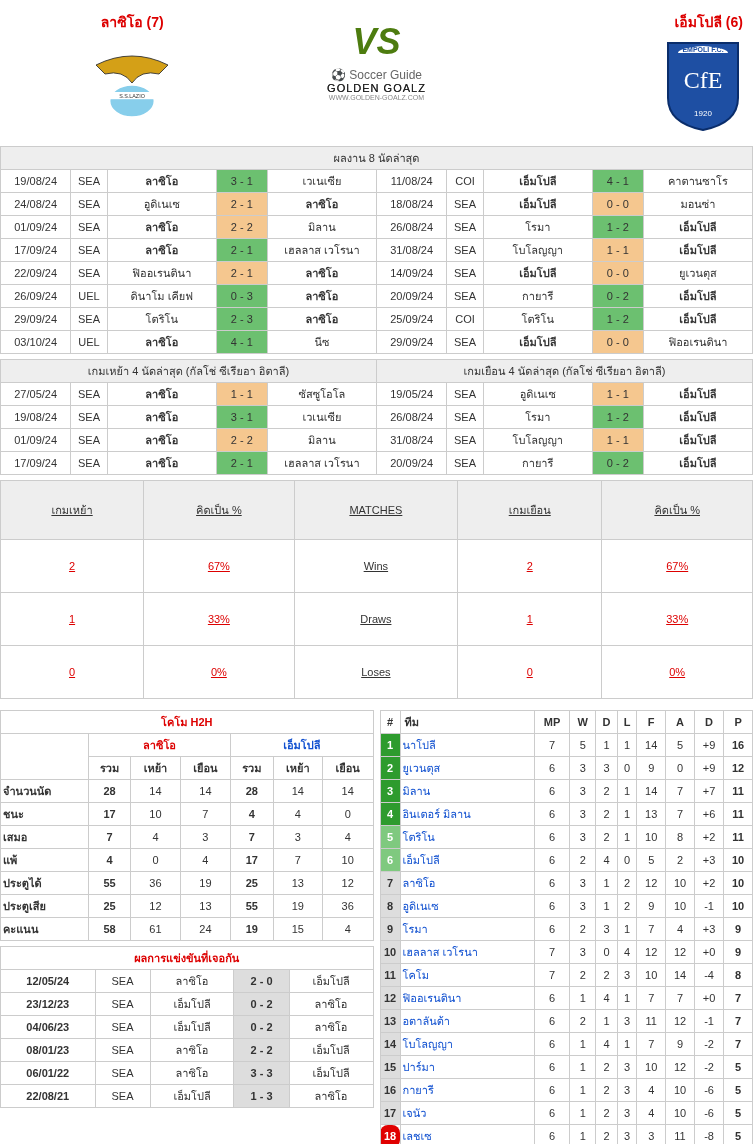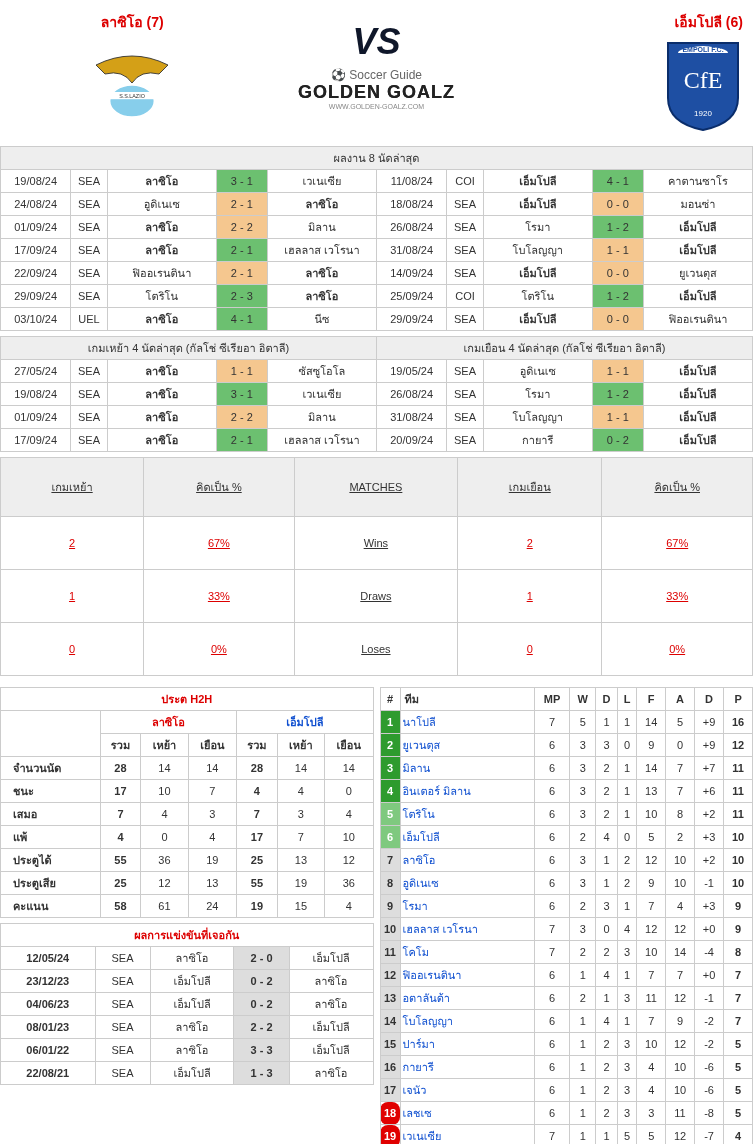--- a/index.html
+++ b/index.html
@@ -10,7 +10,7 @@
 .team-block { flex: 1; text-align: center; }
 .team-name { color: #dd0000; font-weight: bold; font-size: 14px; margin-bottom: 5px; }
 .center-block { flex: 1; text-align: center; padding-top: 10px; }
-.vs-text { font-size: 36px; font-weight: bold; font-style: italic; color: #0f172a; margin-bottom: 5px; }
+.vs-text { font-size: 36px; font-weight: bold; font-style: italic; color: #4d7c0f; margin-bottom: 5px; }
 .gg-logo { font-size: 10px; }
 .gg-main { font-weight: bold; font-size: 18px; letter-spacing: 1px; }
 

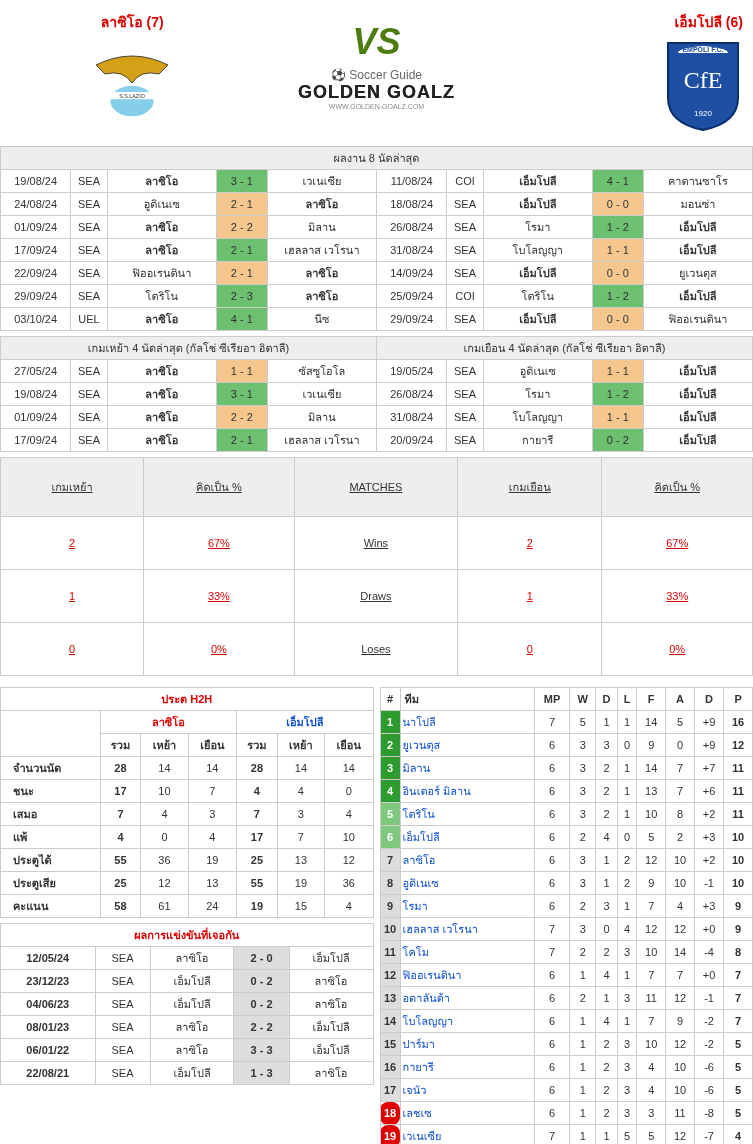--- a/index.html
+++ b/index.html
@@ -12,7 +12,7 @@
 .center-block { flex: 1; text-align: center; padding-top: 10px; }
 .vs-text { font-size: 36px; font-weight: bold; font-style: italic; color: #4d7c0f; margin-bottom: 5px; }
 .gg-logo { font-size: 10px; }
-.gg-main { font-weight: bold; font-size: 18px; letter-spacing: 1px; }
+.gg-main { font-weight: normal; font-size: 11px; letter-spacing: 1px; }
 
 table { border-collapse: collapse; width: 100%; }
 td, th { border: 1px solid #ccc; padding: 2px 3px; text-align: center; vertical-align: middle; height: 18px; }

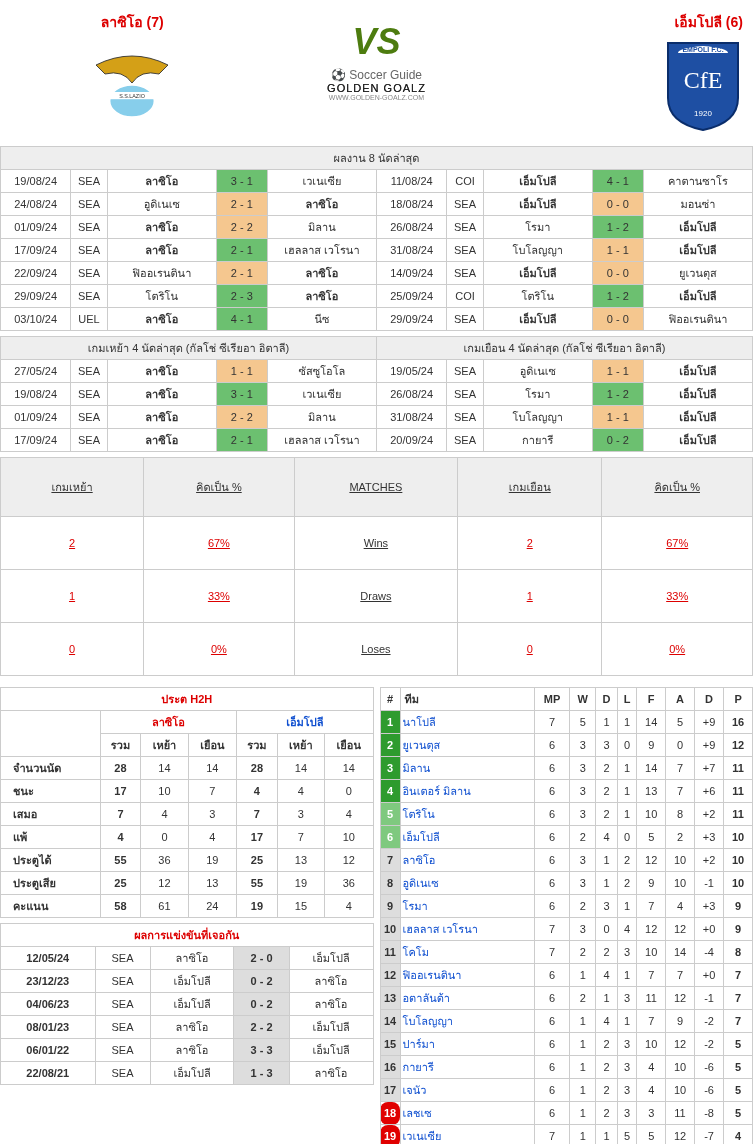--- a/index.html
+++ b/index.html
@@ -155,6 +155,18 @@
           <td class="team-col ">ยูเวนตุส</td>
         </tr>
         <tr class="match-row">
+          <td class="date-col">26/09/24</td>
+          <td class="comp-col">UEL</td>
+          <td class="team-col ">ดินาโม เคียฟ</td>
+          <td class="score green">0 - 3</td>
+          <td class="team-col bold">ลาซิโอ</td>
+          <td class="date-col">20/09/24</td>
+          <td class="comp-col">SEA</td>
+          <td class="team-col ">กายารี</td>
+          <td class="score green">0 - 2</td>
+          <td class="team-col bold">เอ็มโปลี</td>
+        </tr>
+        <tr class="match-row">
           <td class="date-col">29/09/24</td>
           <td class="comp-col">SEA</td>
           <td class="team-col ">โตริโน</td>

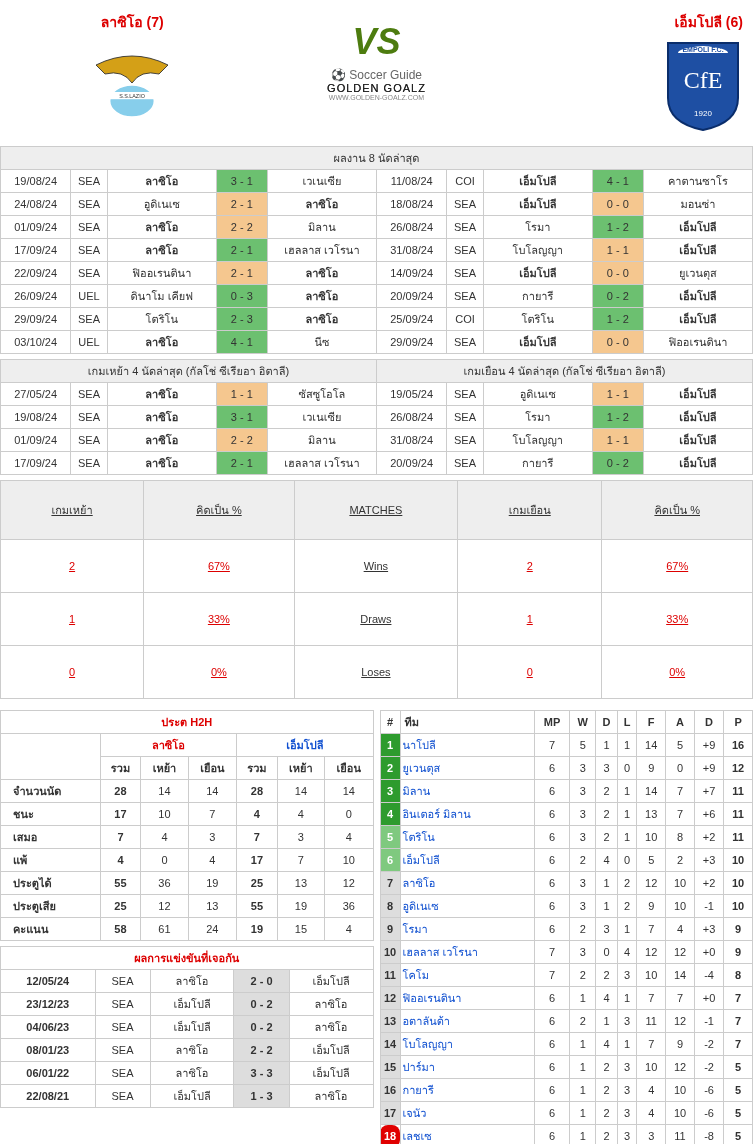--- a/index.html
+++ b/index.html
@@ -298,7 +298,7 @@
     <table>
       <tbody>
             <tr>
-              <td colspan="7" class="h2h-title">ประต H2H</td>
+              <td colspan="7" class="h2h-title">โคโม H2H</td>
             </tr>
       <tr>
         <td rowspan="2"></td>

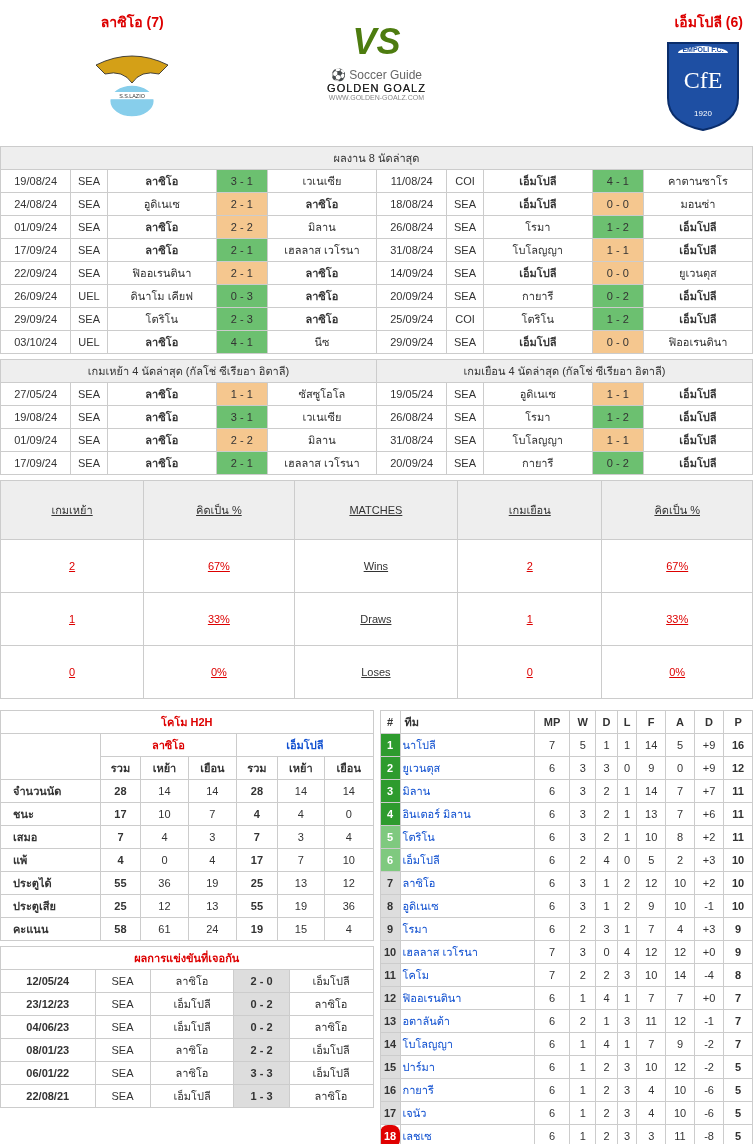--- a/index.html
+++ b/index.html
@@ -36,7 +36,7 @@
 .h2h-title { color: #dd0000; font-weight: bold; text-align: center; }
 .h2h-team-a { color: #dd0000; font-weight: bold; }
 .h2h-team-b { color: #1050d0; font-weight: bold; }
-.row-label { text-align: left; padding-left: 12px; }
+.row-label { text-align: left; padding-left: 2px; }
 
 .standings td, .standings th { font-size: 11px; padding: 2px; }
 .rank { width: 20px; font-weight: bold; color: #fff; }

